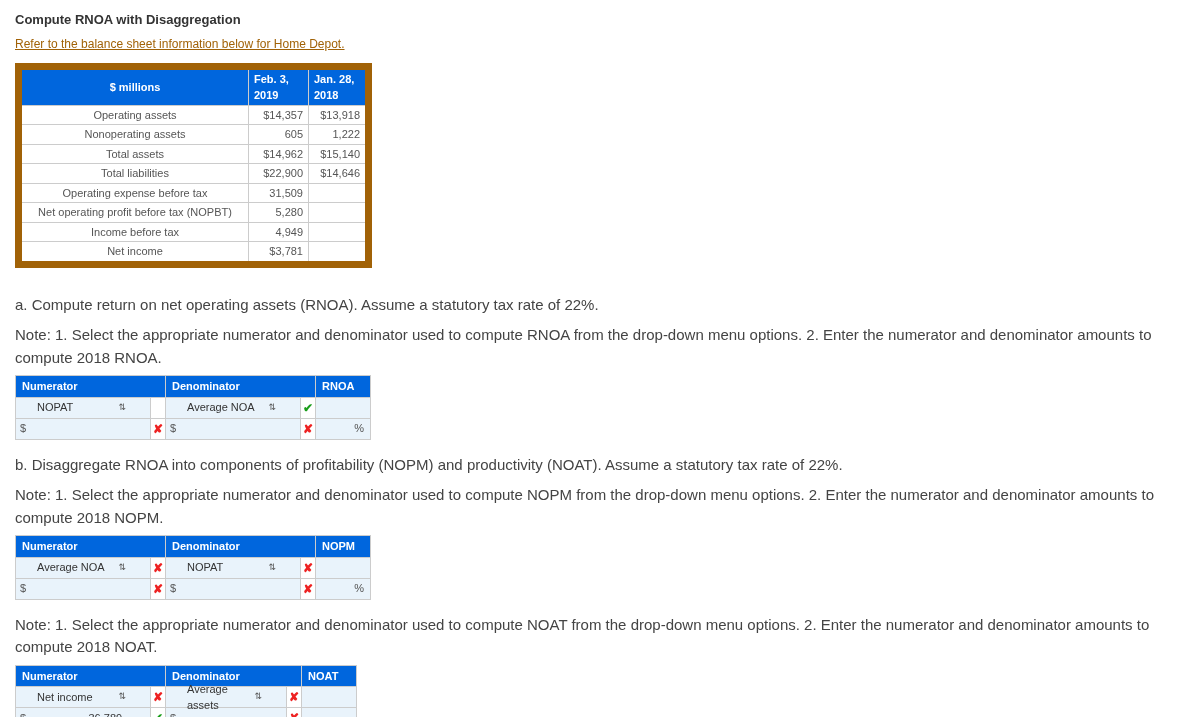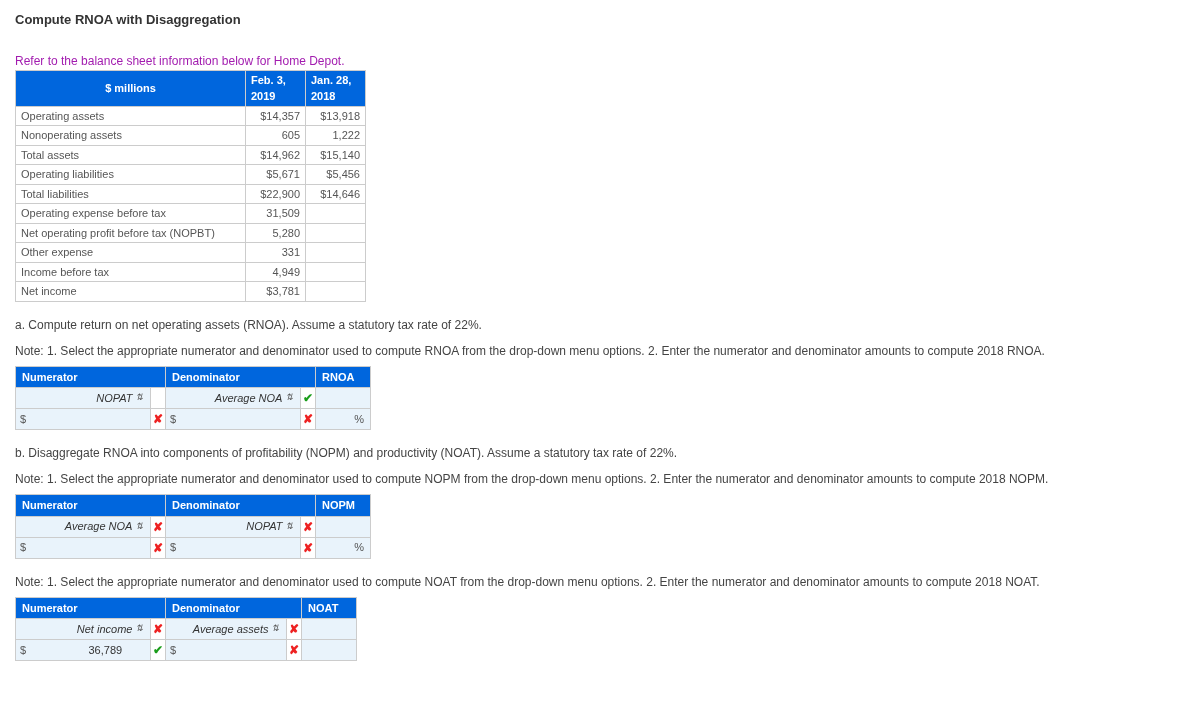--- a/index.html
+++ b/index.html
@@ -14,7 +14,7 @@
       font-size: 13px;
       font-weight: bold;
       color: #333;
-      margin-bottom: 22px;
+      margin-bottom: 5px;
     }
     .subtitle {
       font-size: 12px;

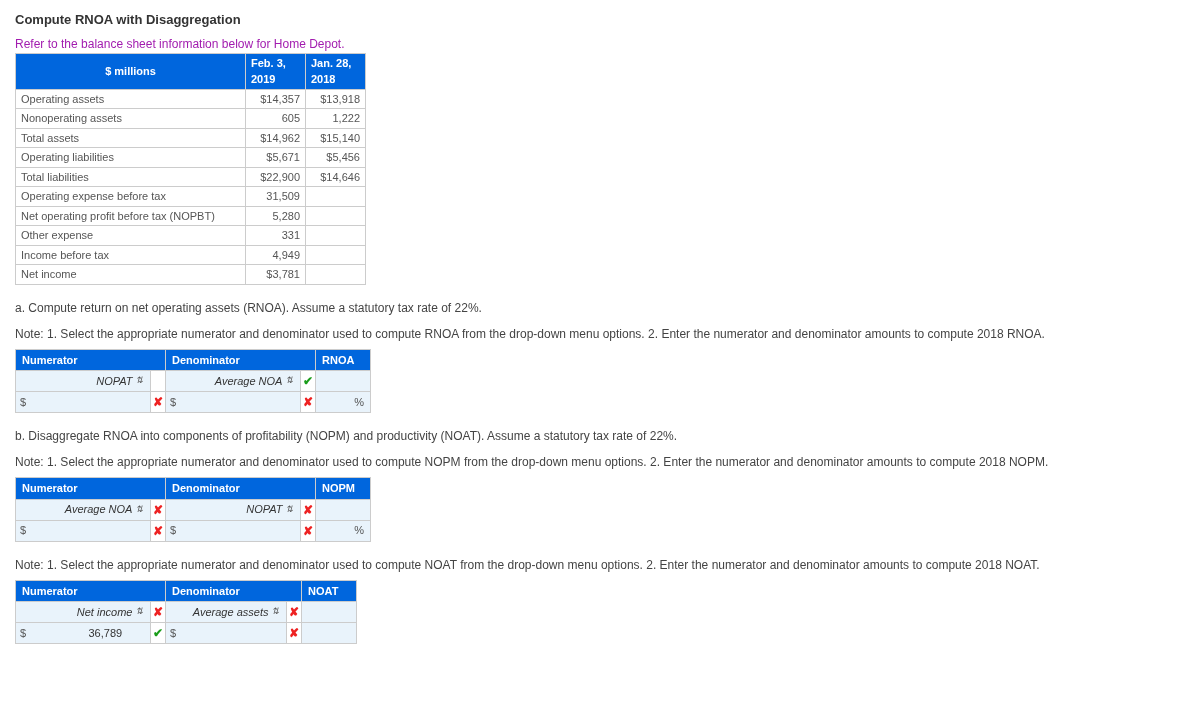--- a/index.html
+++ b/index.html
@@ -18,7 +18,9 @@
     }
     .subtitle {
       font-size: 12px;
-      color: #a21caf;
+      color: #a16207;
+      margin-bottom: 10px;
+      text-decoration: underline;
     }
     .balance-table {
       border-collapse: collapse;

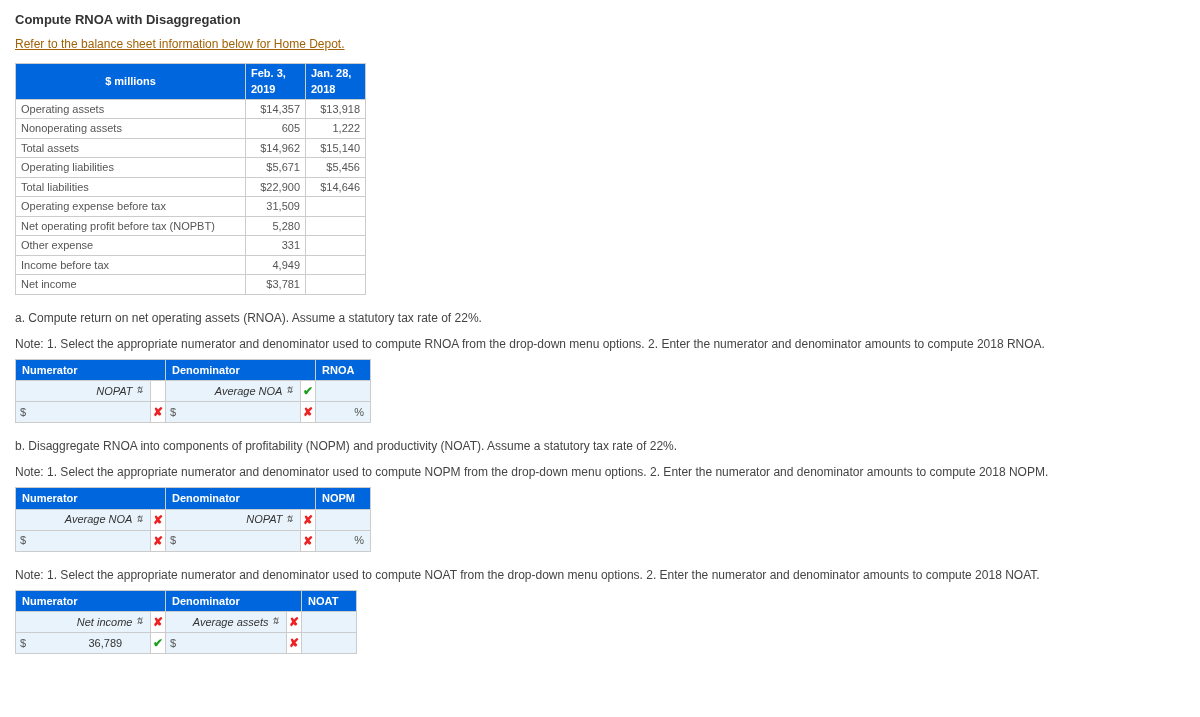--- a/index.html
+++ b/index.html
@@ -24,8 +24,8 @@
     }
     .balance-table {
       border-collapse: collapse;
-      border: 1px solid #a16207;
-      margin-bottom: 14px;
+      border: 7px solid #a16207;
+      margin-bottom: 26px;
     }
     .balance-table th, .balance-table td {
       border: 1px solid #ccc;

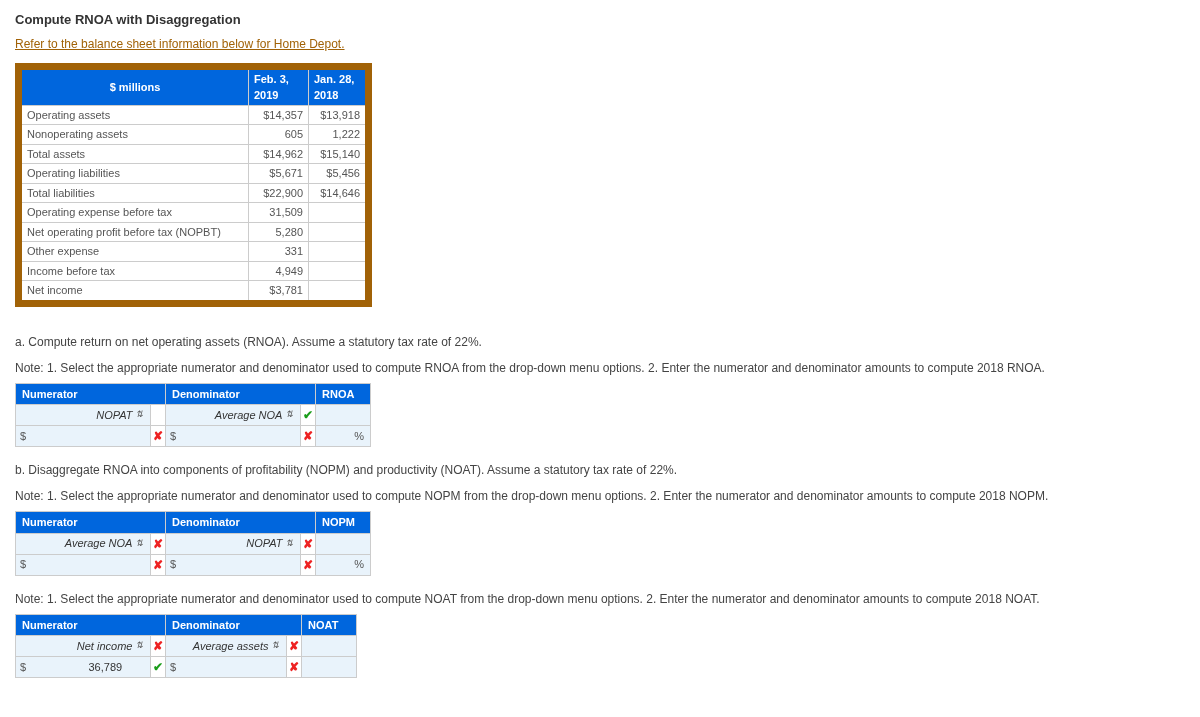--- a/index.html
+++ b/index.html
@@ -42,7 +42,7 @@
     .balance-table th.left {
       text-align: center;
     }
-    .balance-table td.label { width: 230px; color: #555; }
+    .balance-table td.label { width: 230px; color: #555; text-align: center; }
     .balance-table td.num { text-align: right; width: 60px; color: #555; }
     .section-text {
       font-size: 12px;

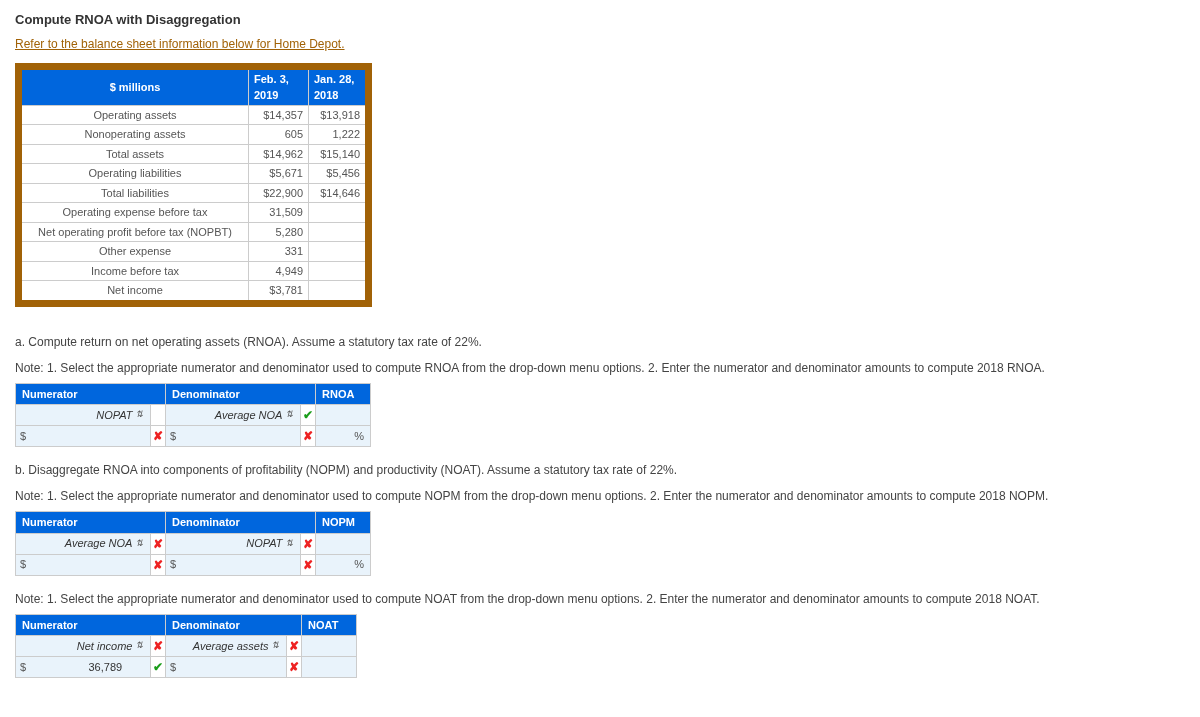--- a/index.html
+++ b/index.html
@@ -158,11 +158,6 @@
         <td class="num">$15,140</td>
       </tr>
       <tr>
-        <td class="label">Operating liabilities</td>
-        <td class="num">$5,671</td>
-        <td class="num">$5,456</td>
-      </tr>
-      <tr>
         <td class="label">Total liabilities</td>
         <td class="num">$22,900</td>
         <td class="num">$14,646</td>

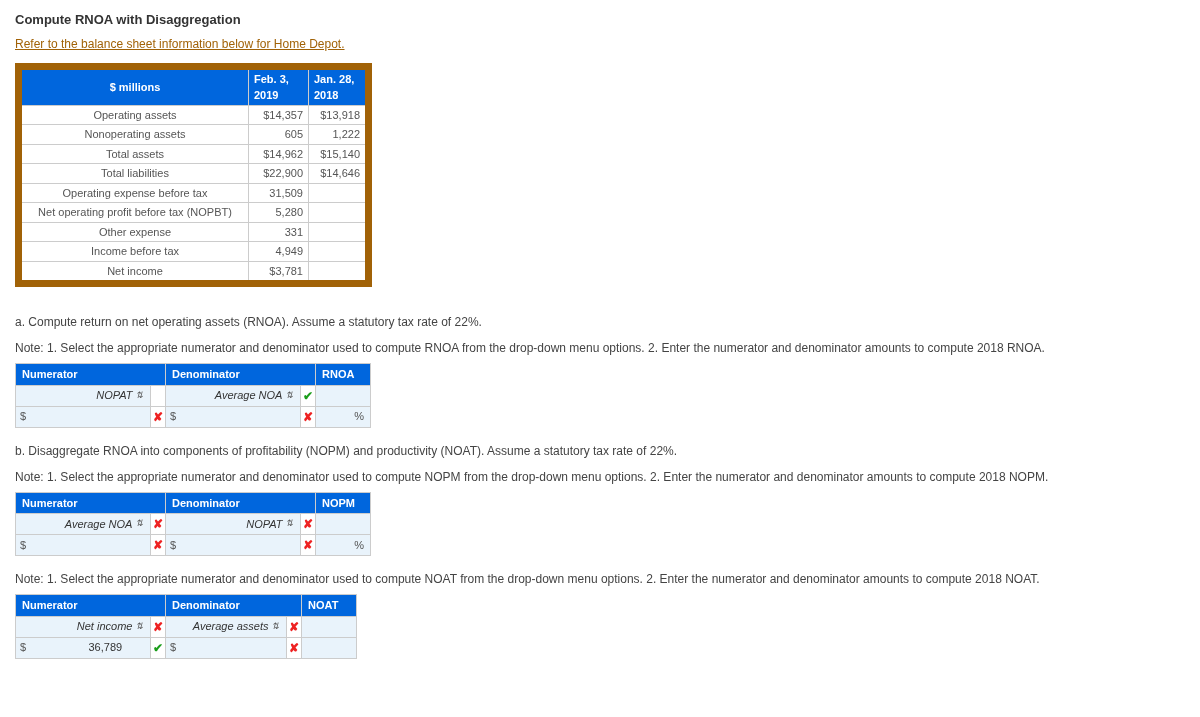--- a/index.html
+++ b/index.html
@@ -173,11 +173,6 @@
         <td class="num"></td>
       </tr>
       <tr>
-        <td class="label">Other expense</td>
-        <td class="num">331</td>
-        <td class="num"></td>
-      </tr>
-      <tr>
         <td class="label">Income before tax</td>
         <td class="num">4,949</td>
         <td class="num"></td>

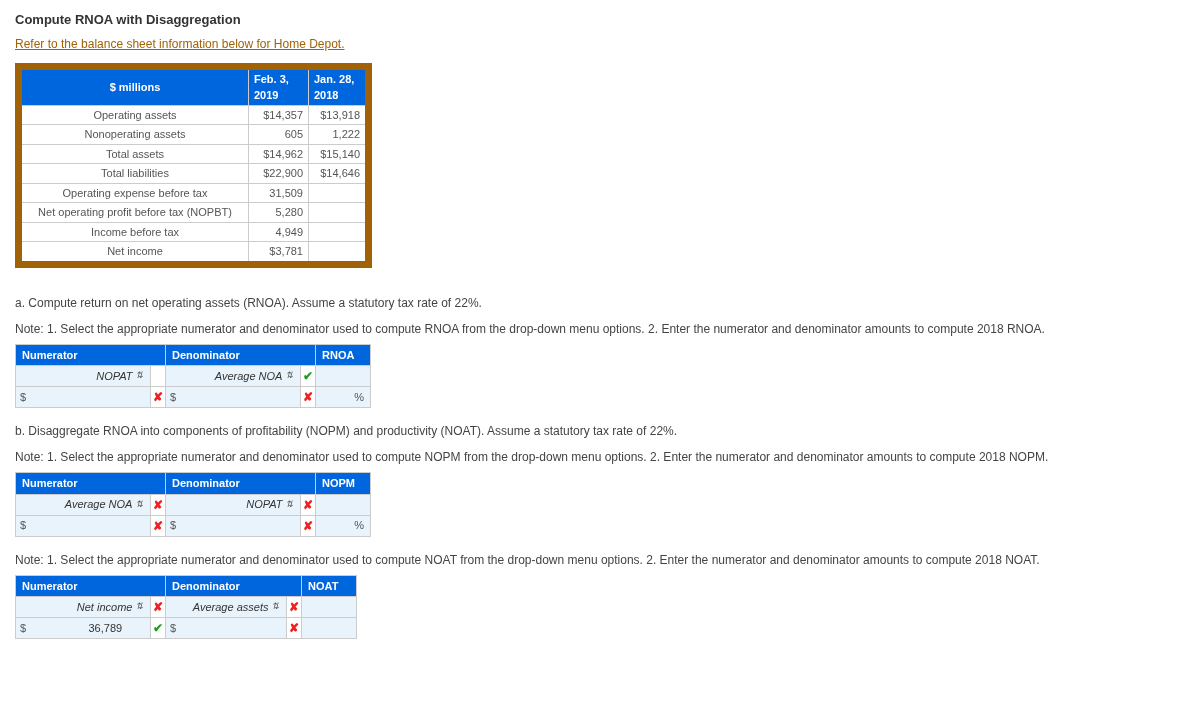--- a/index.html
+++ b/index.html
@@ -45,7 +45,7 @@
     .balance-table td.label { width: 230px; color: #555; text-align: center; }
     .balance-table td.num { text-align: right; width: 60px; color: #555; }
     .section-text {
-      font-size: 12px;
+      font-size: 15px;
       color: #444;
       margin: 8px 0 4px;
     }

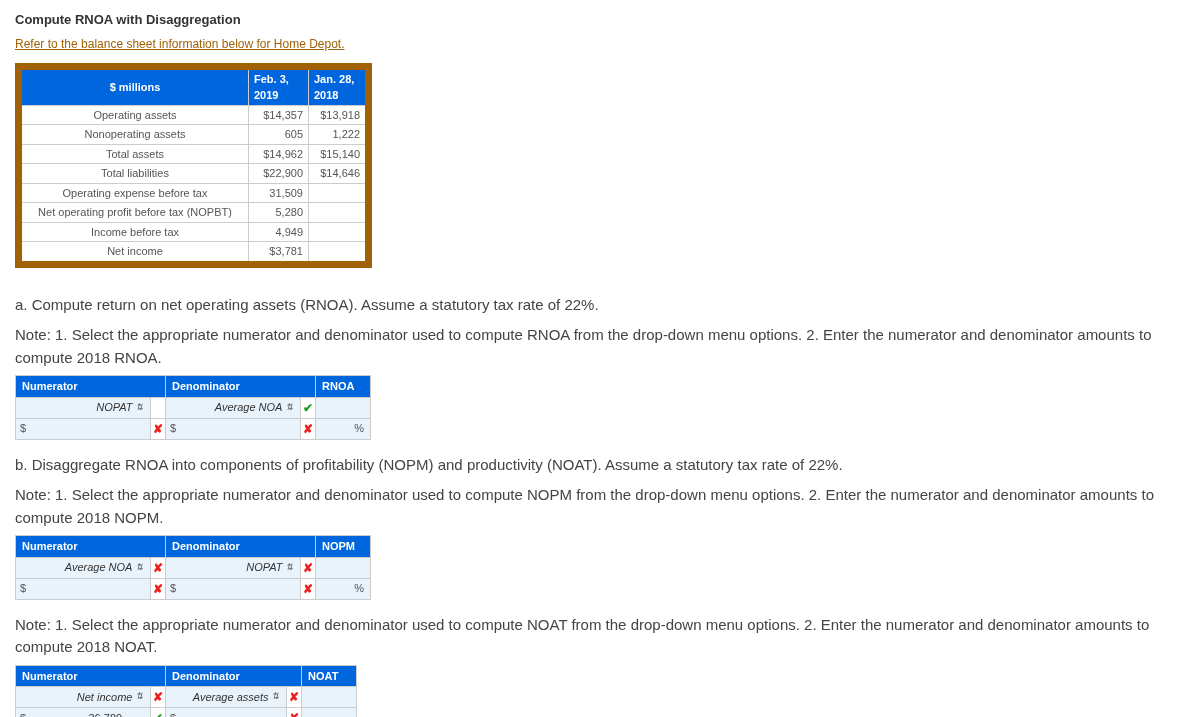--- a/index.html
+++ b/index.html
@@ -80,10 +80,9 @@
       flex: 1;
       display: flex;
       align-items: center;
-      justify-content: flex-end;
-      padding: 0 4px;
+      justify-content: space-between;
+      padding: 0 21px;
       min-width: 120px;
-      font-style: italic;
     }
     .sel-text { color: #333; }
     .sel-arrows {

